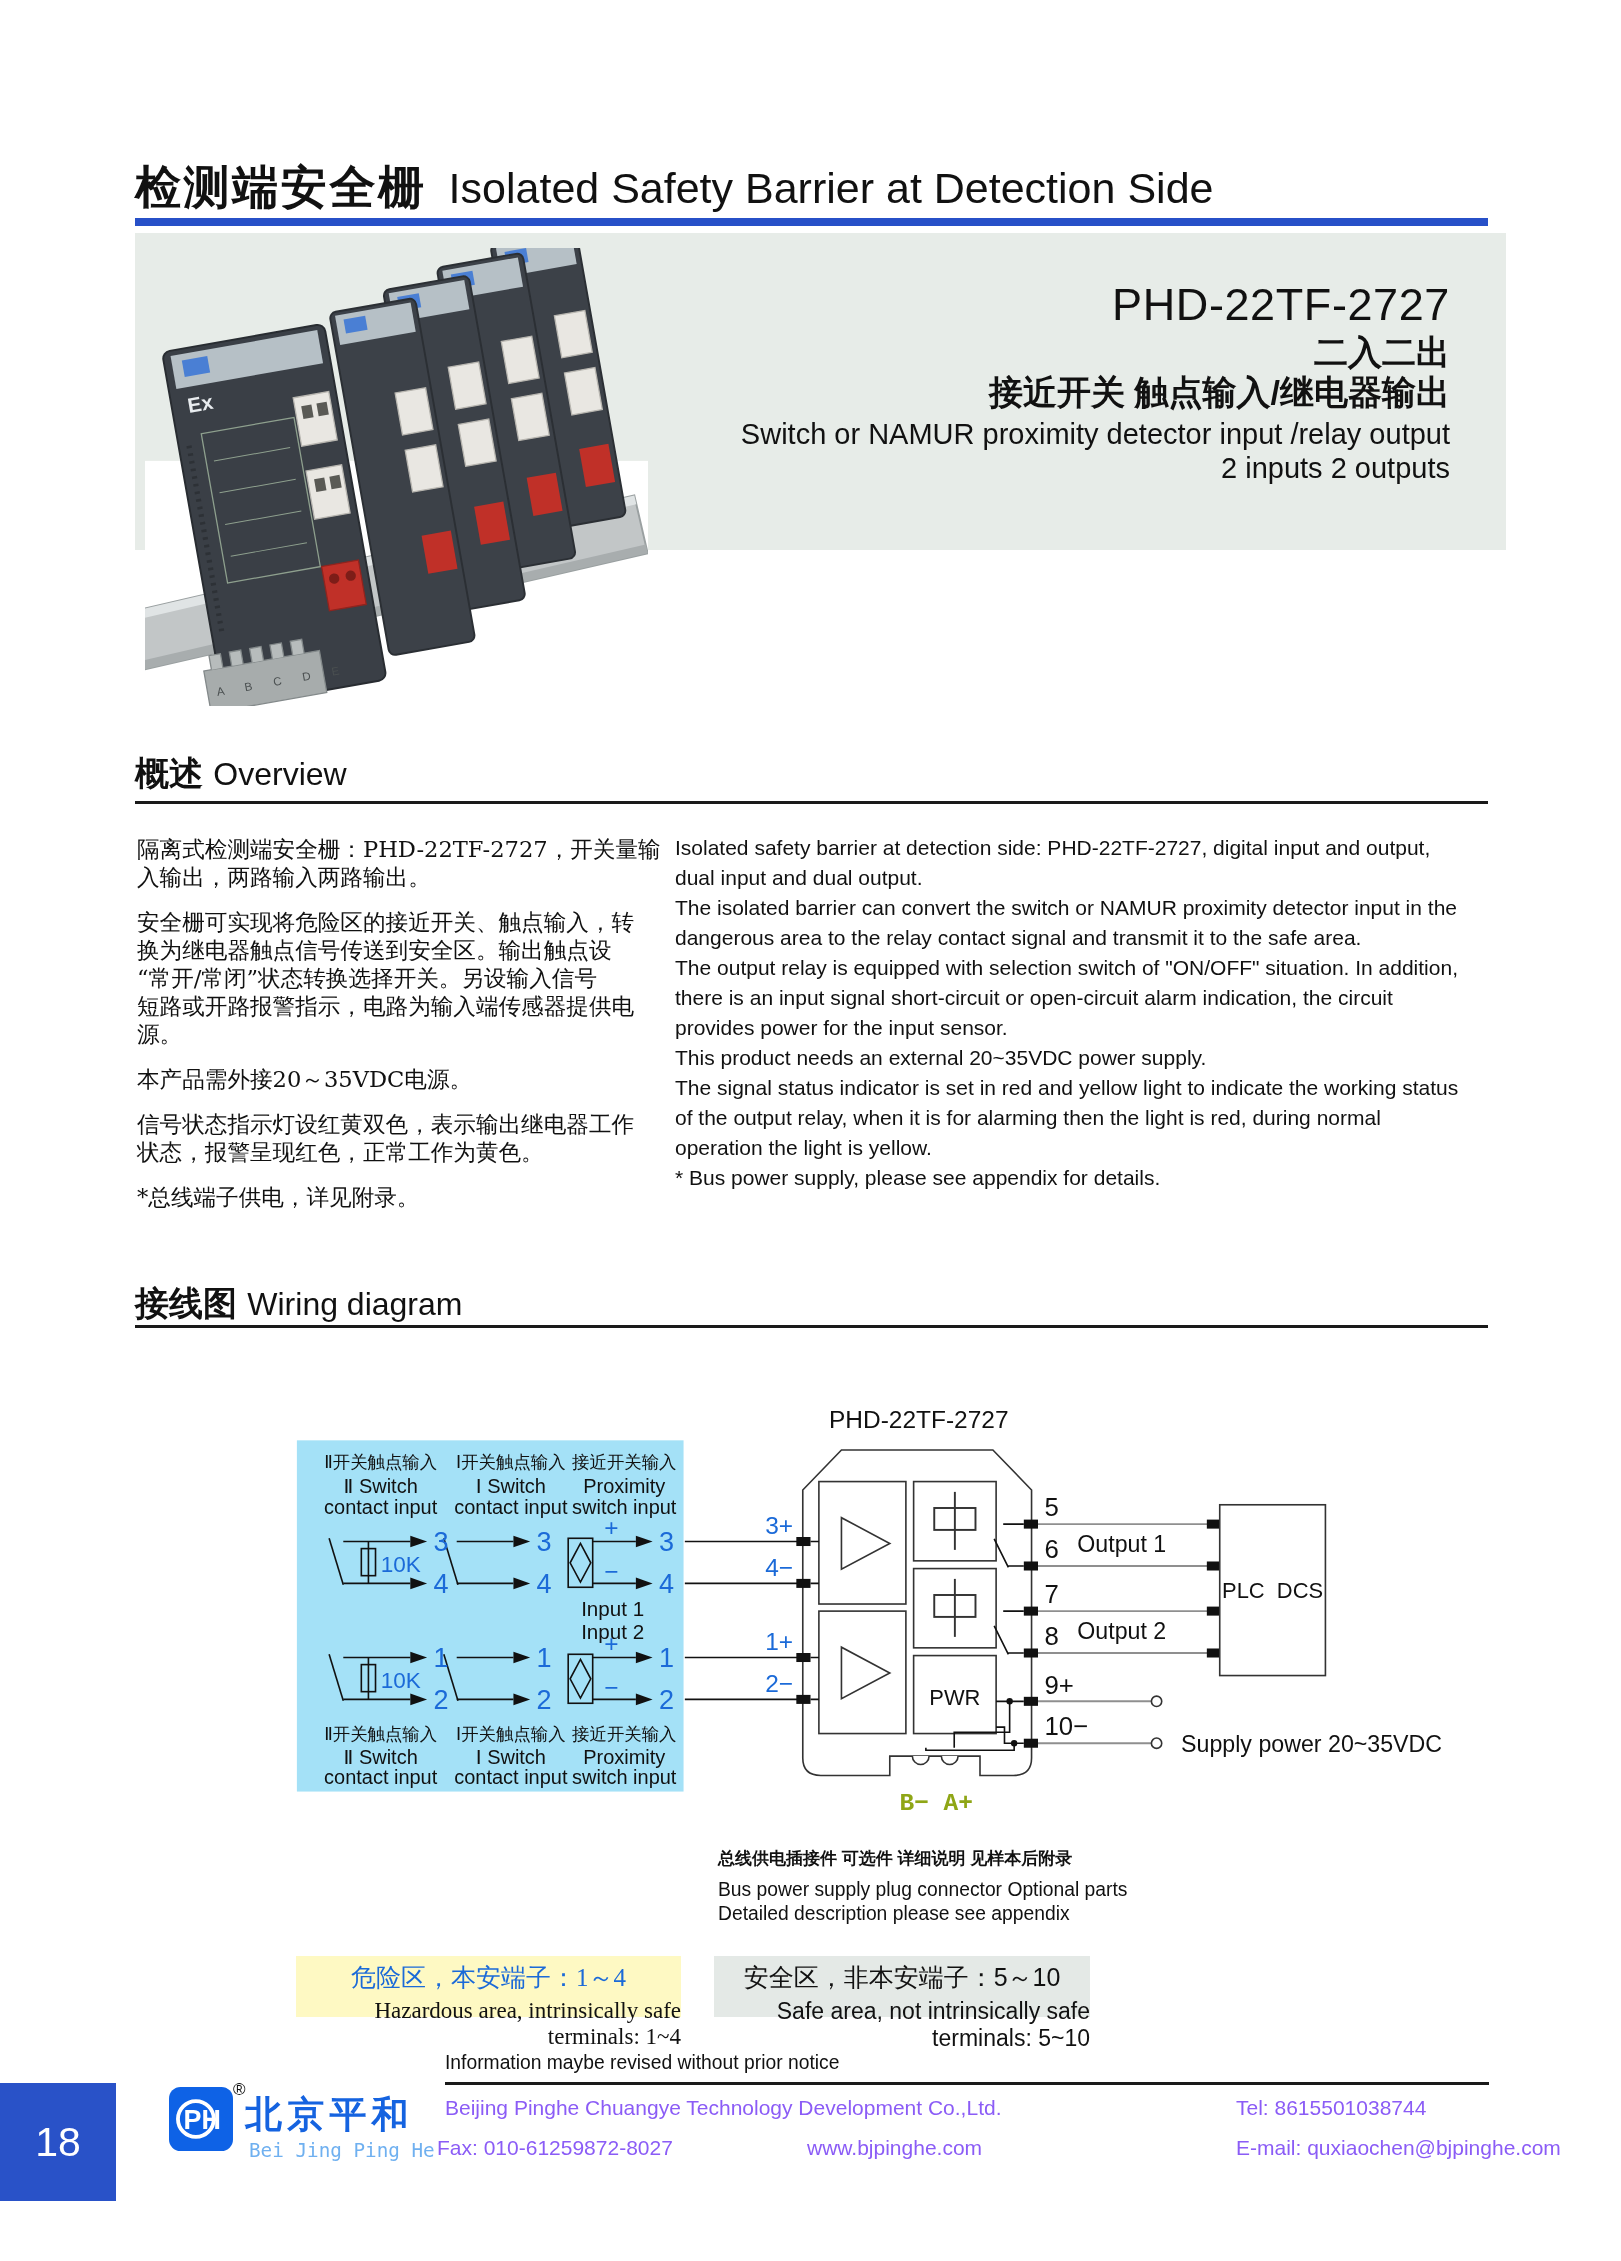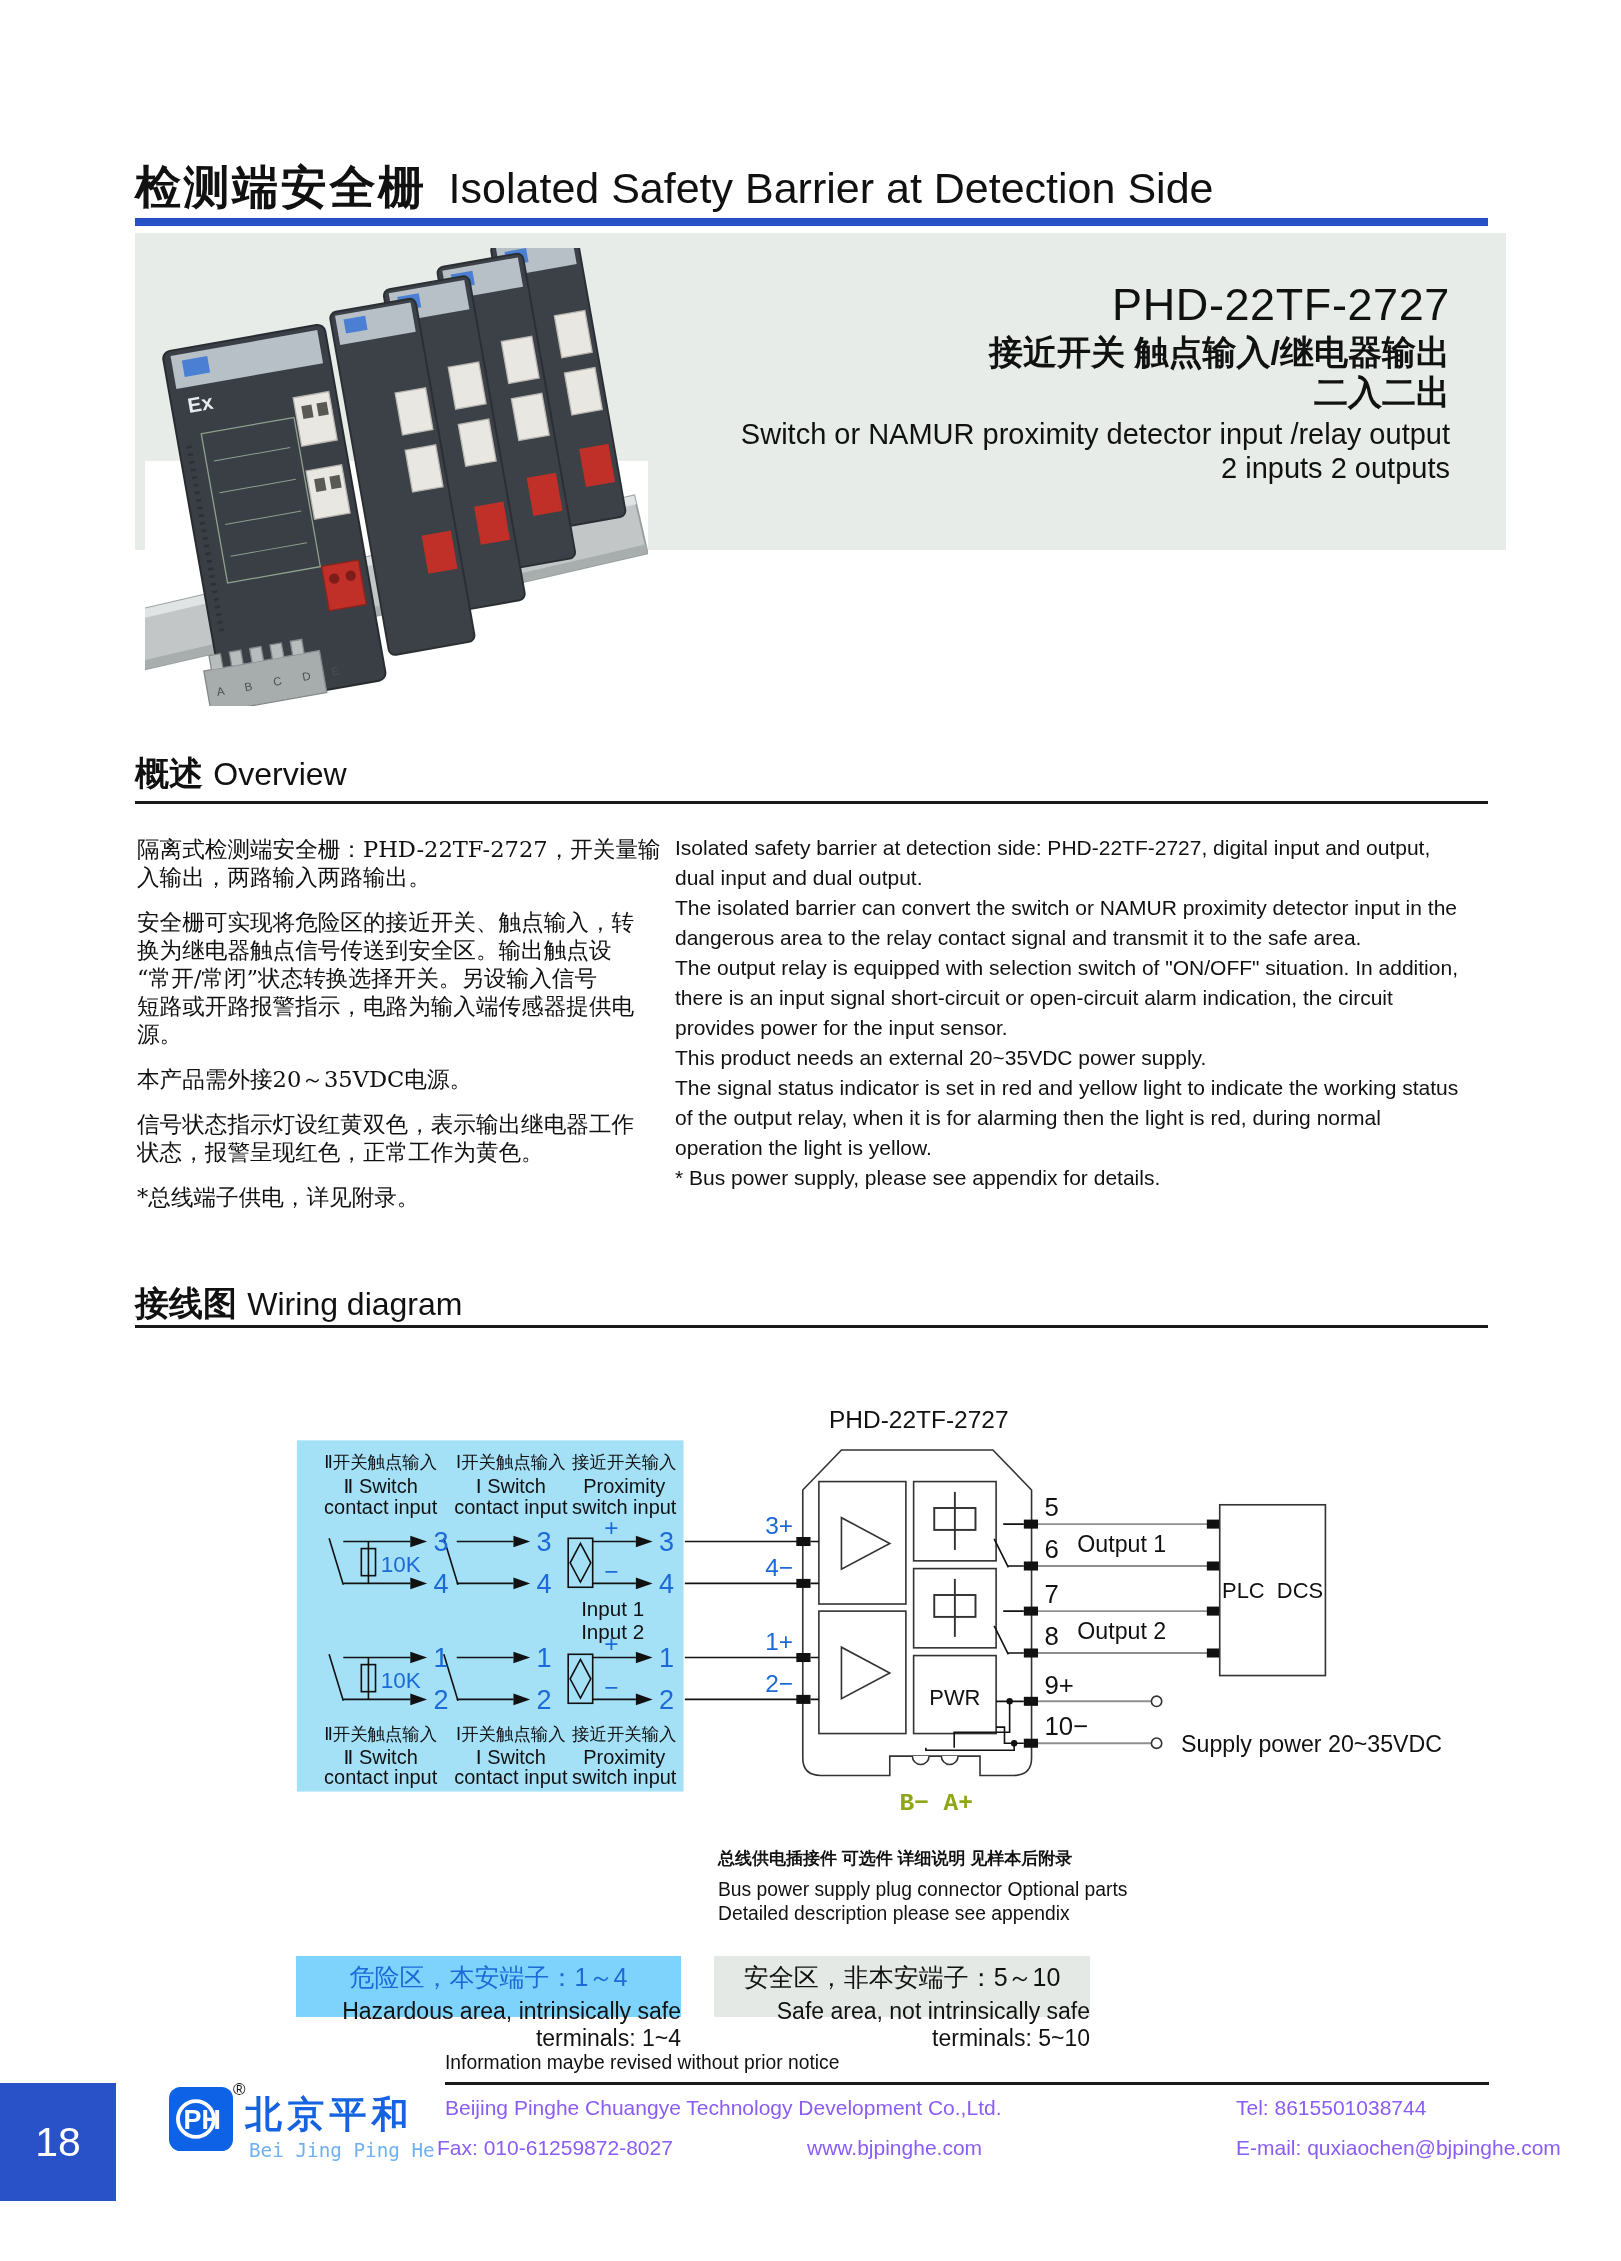--- a/index.html
+++ b/index.html
@@ -69,8 +69,8 @@
   <div class="abs hero-box"></div>
   <div class="abs hero-text">
     <div class="hero-model">PHD-22TF-2727</div>
+    <div class="hero-cn">二入二出</div>
     <div class="hero-cn">接近开关 触点输入/继电器输出</div>
-    <div class="hero-cn">二入二出</div>
     <div class="hero-en first">Switch or NAMUR proximity detector input /relay output</div>
     <div class="hero-en">2 inputs 2 outputs</div>
   </div>

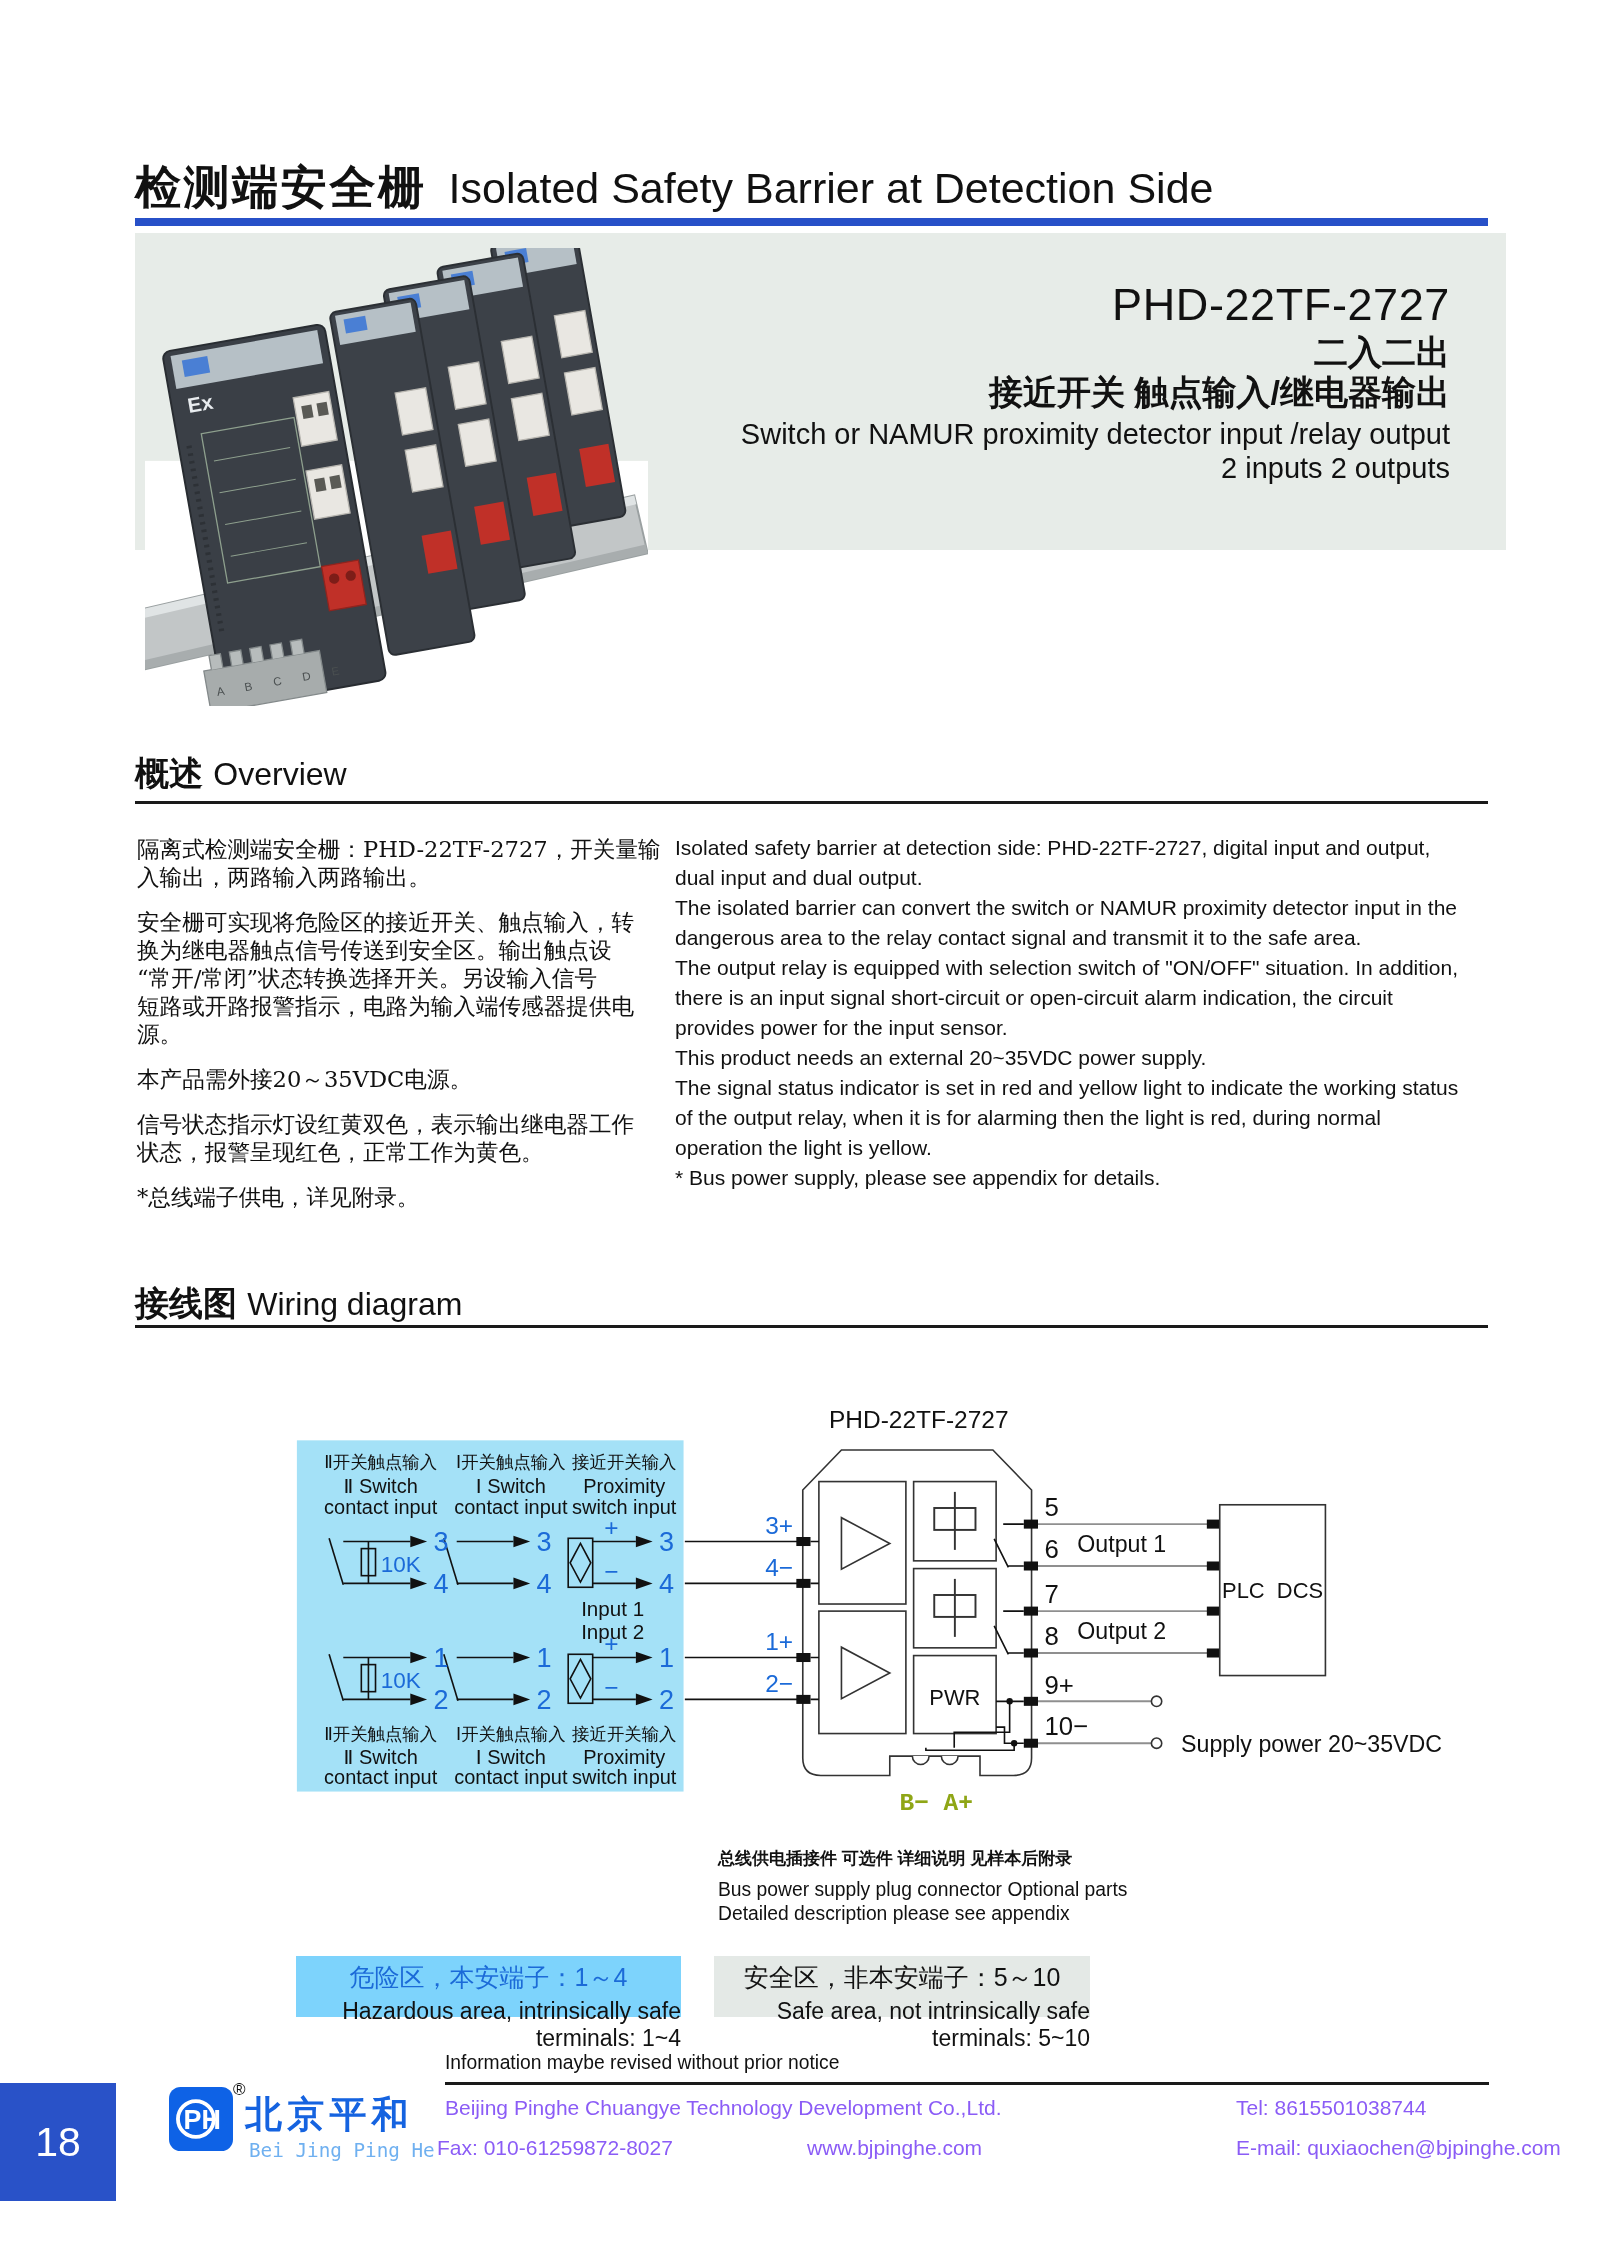--- a/index.html
+++ b/index.html
@@ -40,7 +40,7 @@
   .area-box{top:1956px;height:61px;text-align:center;}
   .area-box .l1{font-size:25px;margin-top:5.2px;font-weight:500;}
   .area-box .l2{font-size:23px;margin-top:3.9px;text-align:right;}
-  .hazard-box{left:296px;width:385px;background:#7dd3fc;}
+  .hazard-box{left:296px;width:385px;background:#fef9c3;font-family:Liberation Serif, serif;}
   .hazard-box .l1{color:#1b6ad8;}
   .safe-box{left:714px;width:376px;background:#e4e9e6;}
 

